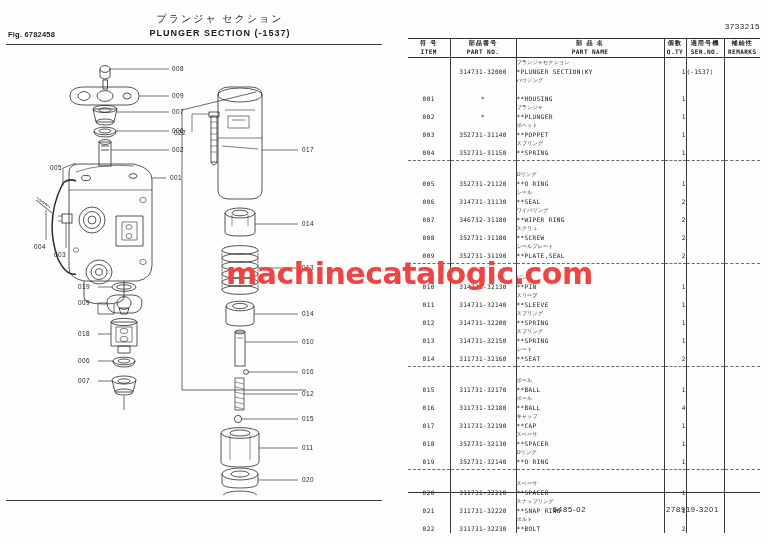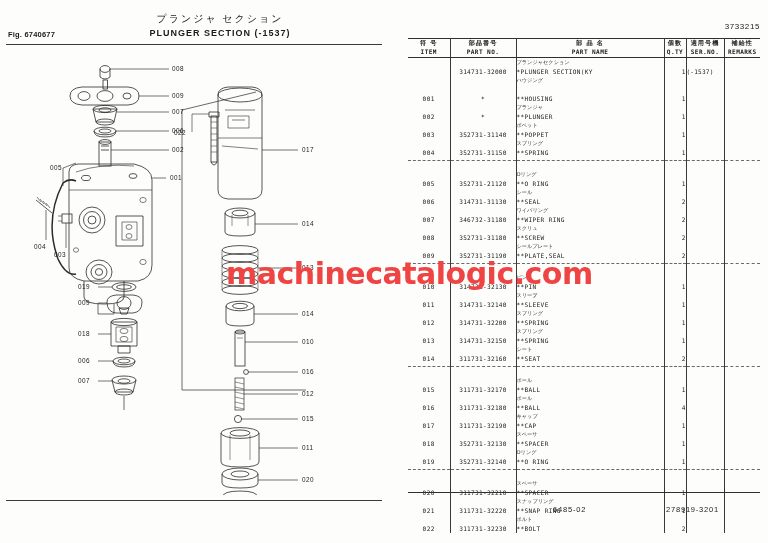--- a/index.html
+++ b/index.html
@@ -129,7 +129,7 @@
 
     <div class="fig-title-jp">プランジャ セクション</div>
     <div class="fig-title-en">PLUNGER SECTION (-1537)</div>
-    <div class="fig-no">Fig. 6740677</div>
+    <div class="fig-no">Fig. 6782458</div>
     <div class="hrule-top"></div>
 
     <div id="diagram">

